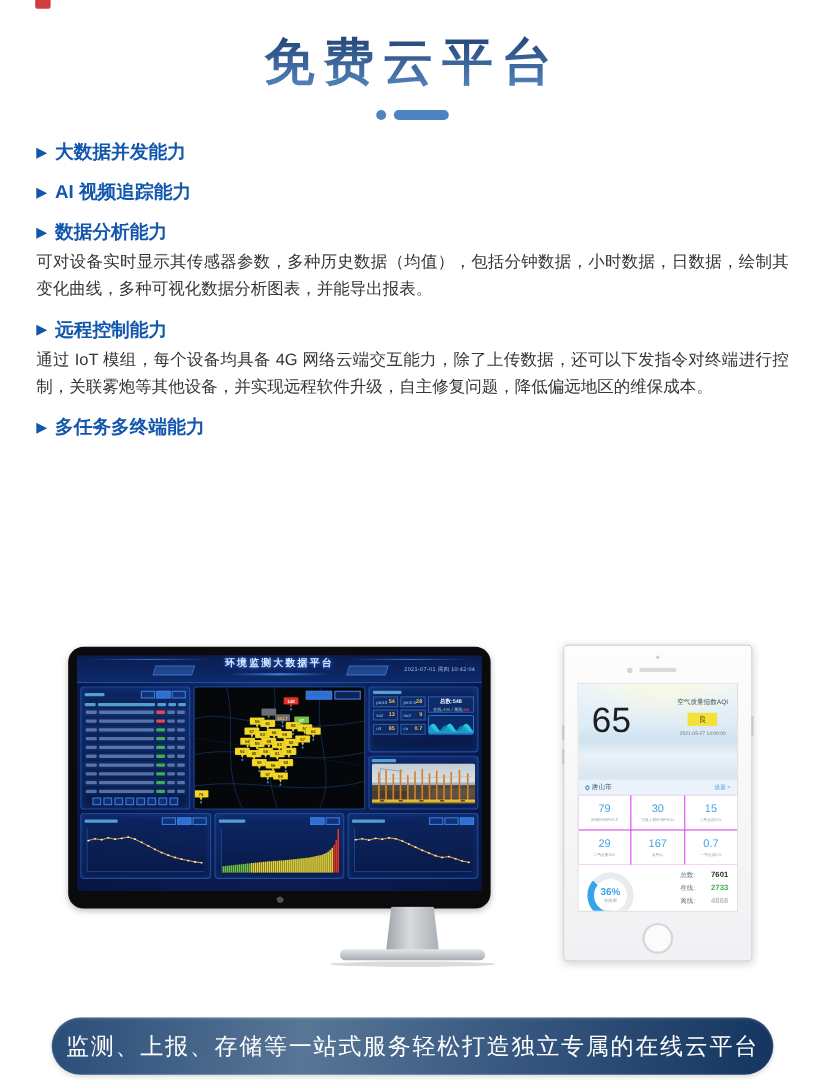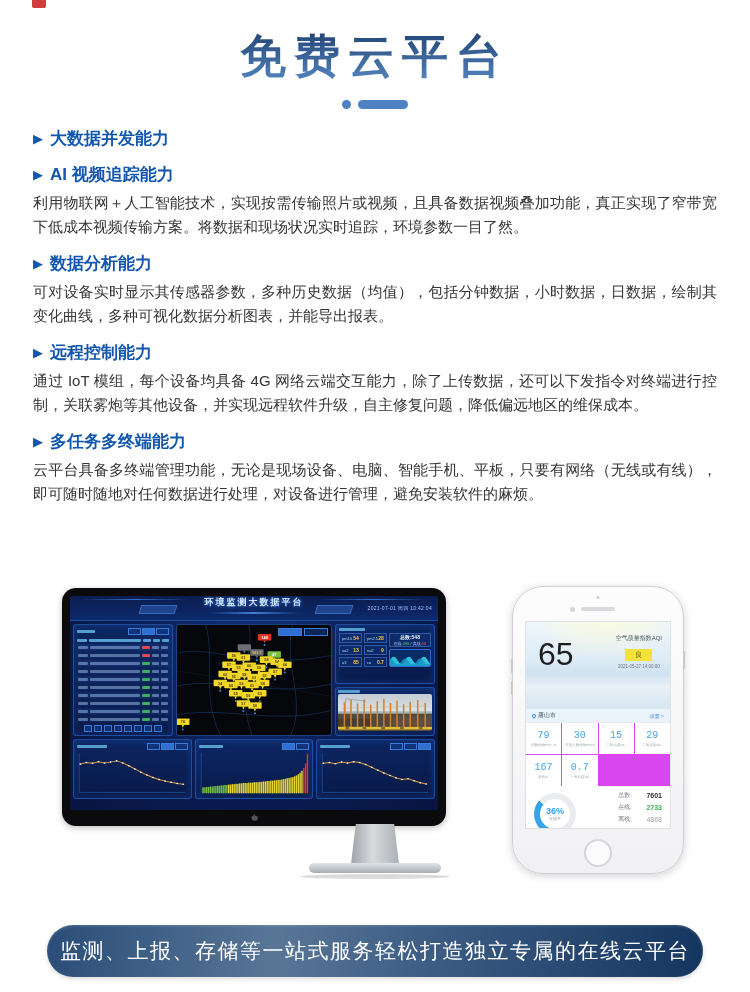--- a/index.html
+++ b/index.html
@@ -178,7 +178,6 @@
           <span class="arrow">▶</span>
           <span class="f-title">AI 视频追踪能力</span>
         </div>
-        <p class="f-body">利用物联网＋人工智能技术，实现按需传输照片或视频，且具备数据视频叠加功能，真正实现了窄带宽下低成本视频传输方案。将数据和现场状况实时追踪，环境参数一目了然。</p>
       </div>
       <div class="feature">
         <div class="f-head">

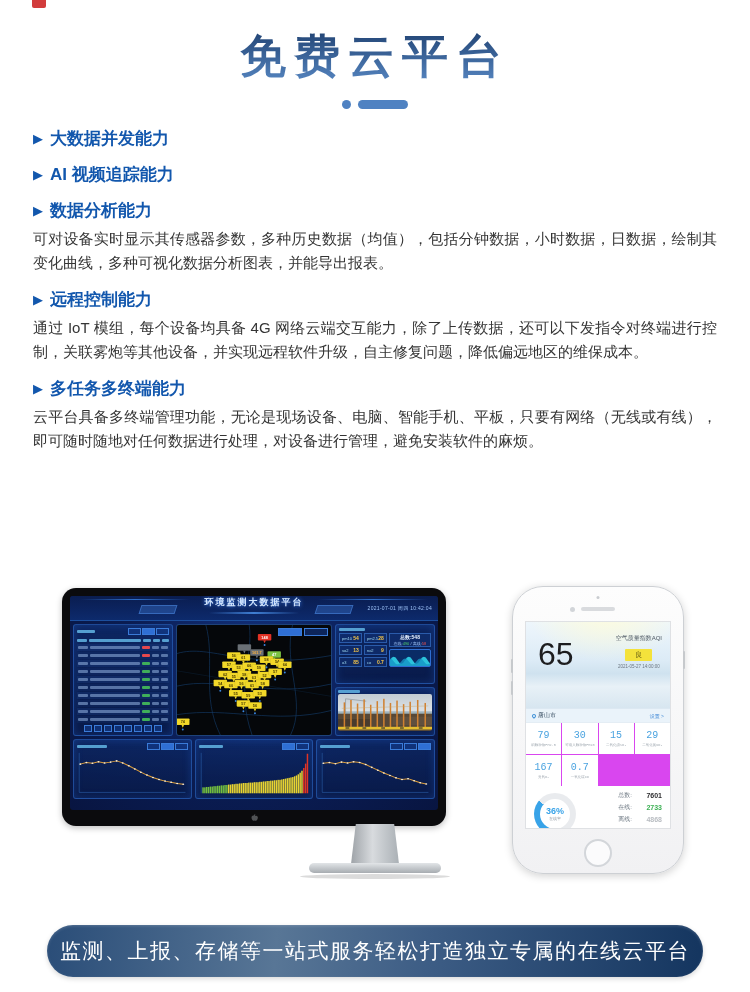--- a/index.html
+++ b/index.html
@@ -198,7 +198,6 @@
           <span class="arrow">▶</span>
           <span class="f-title">多任务多终端能力</span>
         </div>
-        <p class="f-body">云平台具备多终端管理功能，无论是现场设备、电脑、智能手机、平板，只要有网络（无线或有线），即可随时随地对任何数据进行处理，对设备进行管理，避免安装软件的麻烦。</p>
       </div>
     </div>
 

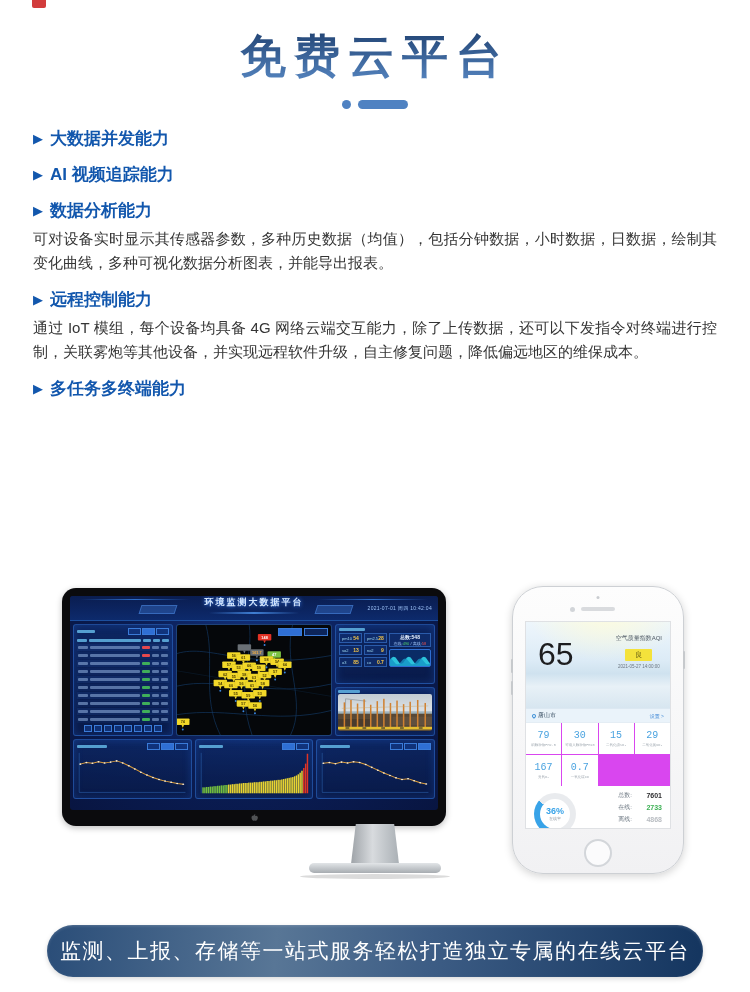--- a/index.html
+++ b/index.html
@@ -108,7 +108,7 @@
 
   
   .phone{position:absolute;left:512px;top:8px;width:172px;height:288px;background:linear-gradient(#fdfdfd,#f1f1f3);
-         border:1px solid #cdd0d4;border-radius:31px;box-shadow:0 2px 8px rgba(0,0,0,.18);box-sizing:border-box;}
+         border:1px solid #cdd0d4;border-radius:4px;box-shadow:0 2px 8px rgba(0,0,0,.18);box-sizing:border-box;}
   .ph-dot-top{position:absolute;left:50%;top:9px;transform:translateX(-50%);width:3px;height:3px;border-radius:50%;background:#c9ccd0;}
   .ph-speaker{position:absolute;left:50%;top:20px;transform:translateX(-50%);width:34px;height:4px;border-radius:2px;background:#d9dbde;}
   .ph-cam{position:absolute;left:calc(50% - 28px);top:20px;width:5px;height:5px;border-radius:50%;background:#d2d5d9;}

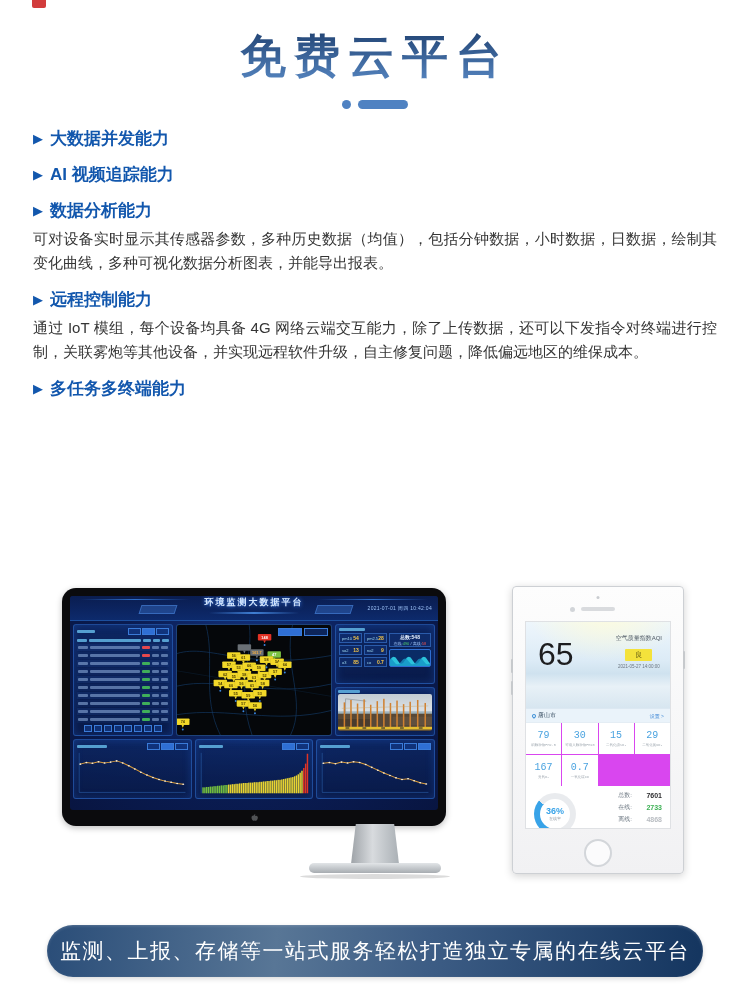--- a/index.html
+++ b/index.html
@@ -132,7 +132,7 @@
   .loc-left{display:flex;align-items:center;gap:2px;font-size:6px;color:#33495e;}
   .pin{width:4px;height:4px;border:1px solid #3d8fd6;border-radius:50% 50% 50% 0;transform:rotate(-45deg);box-sizing:border-box;}
   .loc-right{font-size:5px;color:#4a90d9;}
-  .pgrid{display:grid;grid-template-columns:1fr 1fr 1fr 1fr;grid-auto-rows:31px;gap:1px;background:#d946ef;font-family:Liberation Mono, monospace;}
+  .pgrid{display:grid;grid-template-columns:1fr 1fr 1fr;grid-auto-rows:31px;gap:1px;background:#d946ef;}
   .pcell{background:#fff;display:flex;flex-direction:column;align-items:center;justify-content:center;}
   .pc-v{font-size:10px;color:#4aa3e0;}
   .pc-l{font-size:3.5px;color:#a3abb3;margin-top:2px;}

